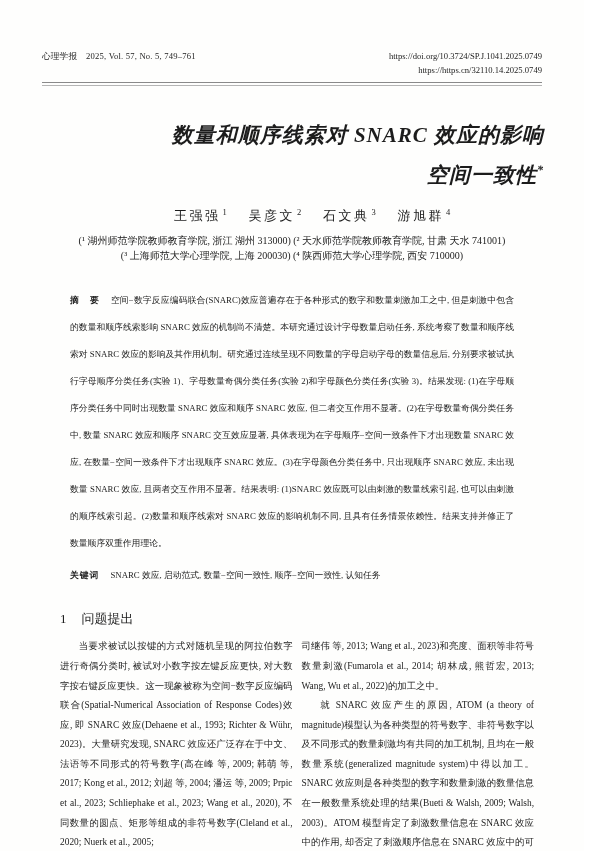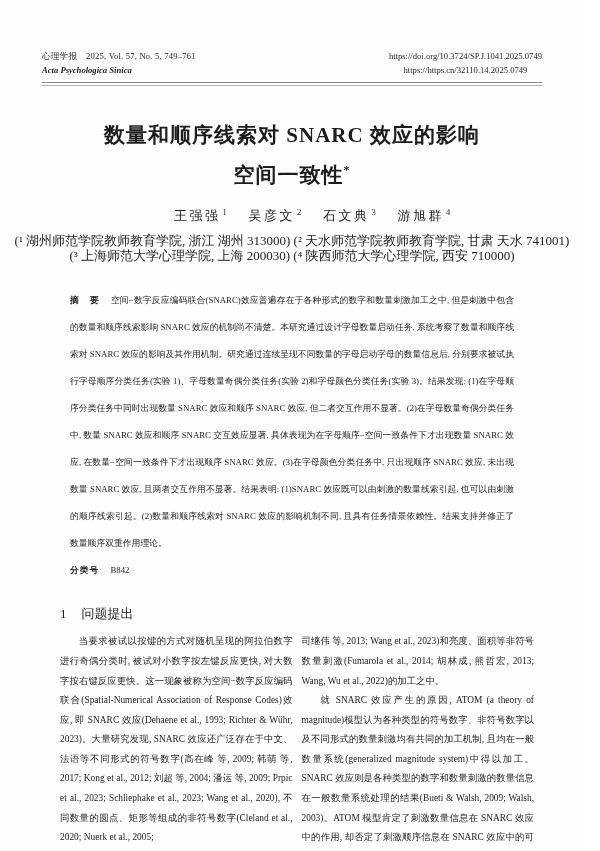--- a/index.html
+++ b/index.html
@@ -20,7 +20,7 @@
   }
   .hdr-left .cn { letter-spacing:0.2px; }
   .hdr-left .en { font-weight:bold; font-style:italic; }
-  .hdr-right { text-align:center; }
+  .hdr-right { text-align:right; }
   .hdr-rule {
     margin:5px 42px 0 42px;
     height:2px;

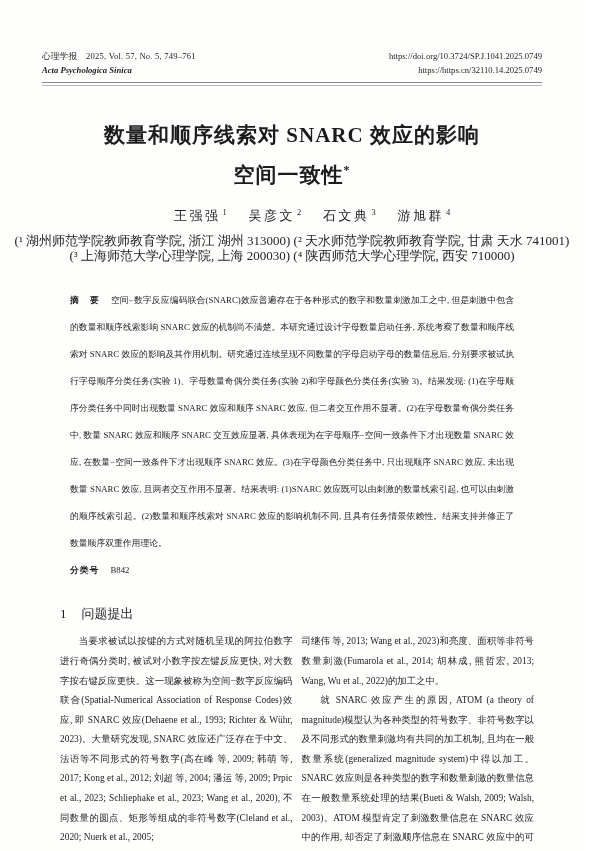--- a/index.html
+++ b/index.html
@@ -89,7 +89,6 @@
   <div class="hdr">
     <div class="hdr-left">
       <div class="cn">心理学报　2025, Vol. 57, No. 5, 749–761</div>
-      <div class="en">Acta Psychologica Sinica</div>
     </div>
     <div class="hdr-right">
       <div>https://doi.org/10.3724/SP.J.1041.2025.0749</div>

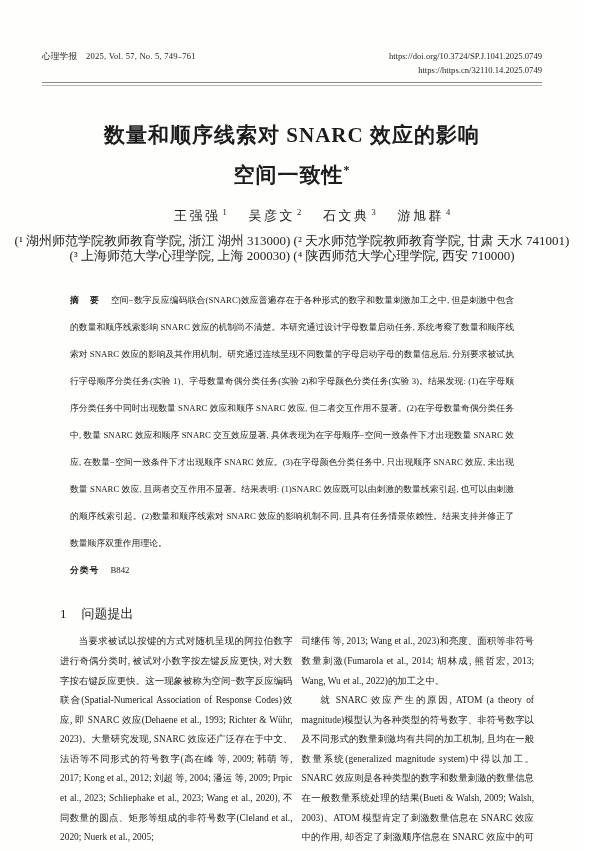--- a/index.html
+++ b/index.html
@@ -30,9 +30,9 @@
   
   .title {
     margin:32px 40px 0 40px;
-    text-align:center;
+    text-align:right;
     font-size:21px; font-weight:bold;
-    line-height:35px; letter-spacing:1px;
+    line-height:35px; letter-spacing:1px;font-style:italic;
   }
   .title sup { font-size:12px; font-weight:bold; }
   

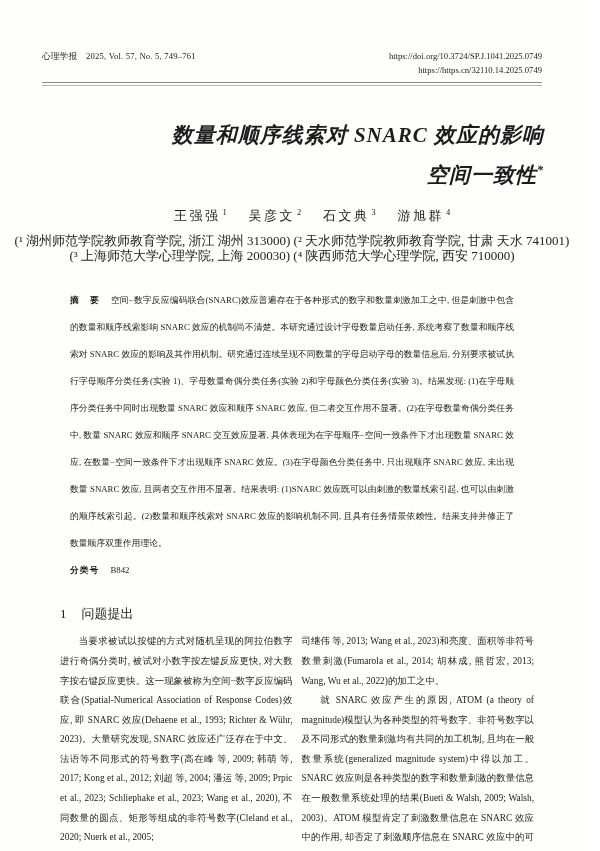--- a/index.html
+++ b/index.html
@@ -45,7 +45,7 @@
   
   .affils {
     margin-top:8px; text-align:center;
-    font-size:13px; line-height:15px; color:#222;
+    font-size:10px; line-height:15px; color:#222;
   }
   
   .abstract {

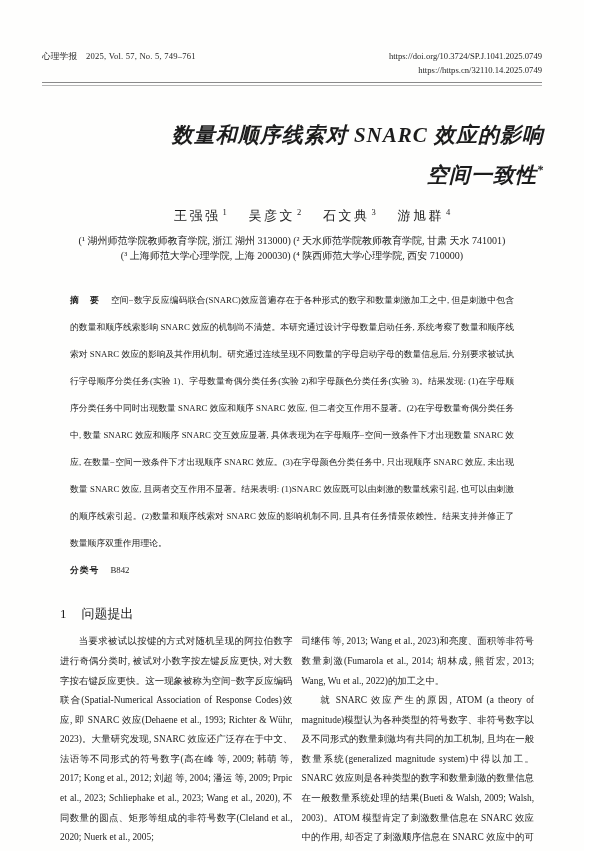--- a/index.html
+++ b/index.html
@@ -116,6 +116,7 @@
 
   <div class="abstract">
     <p><span class="lbl">摘　要</span><span>空间−数字反应编码联合(SNARC)效应普遍存在于各种形式的数字和数量刺激加工之中, 但是刺激中包含的数量和顺序线索影响 SNARC 效应的机制尚不清楚。本研究通过设计字母数量启动任务, 系统考察了数量和顺序线索对 SNARC 效应的影响及其作用机制。研究通过连续呈现不同数量的字母启动字母的数量信息后, 分别要求被试执行字母顺序分类任务(实验 1)、字母数量奇偶分类任务(实验 2)和字母颜色分类任务(实验 3)。结果发现: (1)在字母顺序分类任务中同时出现数量 SNARC 效应和顺序 SNARC 效应, 但二者交互作用不显著。(2)在字母数量奇偶分类任务中, 数量 SNARC 效应和顺序 SNARC 交互效应显著, 具体表现为在字母顺序−空间一致条件下才出现数量 SNARC 效应, 在数量−空间一致条件下才出现顺序 SNARC 效应。(3)在字母颜色分类任务中, 只出现顺序 SNARC 效应, 未出现数量 SNARC 效应, 且两者交互作用不显著。结果表明: (1)SNARC 效应既可以由刺激的数量线索引起, 也可以由刺激的顺序线索引起。(2)数量和顺序线索对 SNARC 效应的影响机制不同, 且具有任务情景依赖性。结果支持并修正了数量顺序双重作用理论。</span></p>
+    <p class="kw"><span class="lbl">关键词</span><span>SNARC 效应, 启动范式, 数量−空间一致性, 顺序−空间一致性, 认知任务</span></p>
     <p><span class="lbl">分类号</span><span>B842</span></p>
   </div>
 

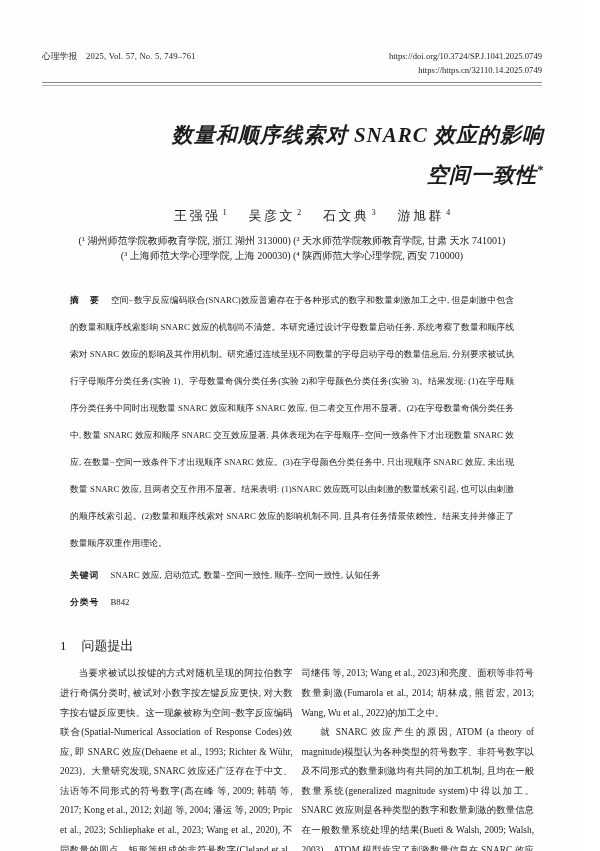--- a/index.html
+++ b/index.html
@@ -117,7 +117,6 @@
   <div class="abstract">
     <p><span class="lbl">摘　要</span><span>空间−数字反应编码联合(SNARC)效应普遍存在于各种形式的数字和数量刺激加工之中, 但是刺激中包含的数量和顺序线索影响 SNARC 效应的机制尚不清楚。本研究通过设计字母数量启动任务, 系统考察了数量和顺序线索对 SNARC 效应的影响及其作用机制。研究通过连续呈现不同数量的字母启动字母的数量信息后, 分别要求被试执行字母顺序分类任务(实验 1)、字母数量奇偶分类任务(实验 2)和字母颜色分类任务(实验 3)。结果发现: (1)在字母顺序分类任务中同时出现数量 SNARC 效应和顺序 SNARC 效应, 但二者交互作用不显著。(2)在字母数量奇偶分类任务中, 数量 SNARC 效应和顺序 SNARC 交互效应显著, 具体表现为在字母顺序−空间一致条件下才出现数量 SNARC 效应, 在数量−空间一致条件下才出现顺序 SNARC 效应。(3)在字母颜色分类任务中, 只出现顺序 SNARC 效应, 未出现数量 SNARC 效应, 且两者交互作用不显著。结果表明: (1)SNARC 效应既可以由刺激的数量线索引起, 也可以由刺激的顺序线索引起。(2)数量和顺序线索对 SNARC 效应的影响机制不同, 且具有任务情景依赖性。结果支持并修正了数量顺序双重作用理论。</span></p>
     <p class="kw"><span class="lbl">关键词</span><span>SNARC 效应, 启动范式, 数量−空间一致性, 顺序−空间一致性, 认知任务</span></p>
-    <p><span class="lbl">分类号</span><span>B842</span></p>
   </div>
 
   <div class="section">

